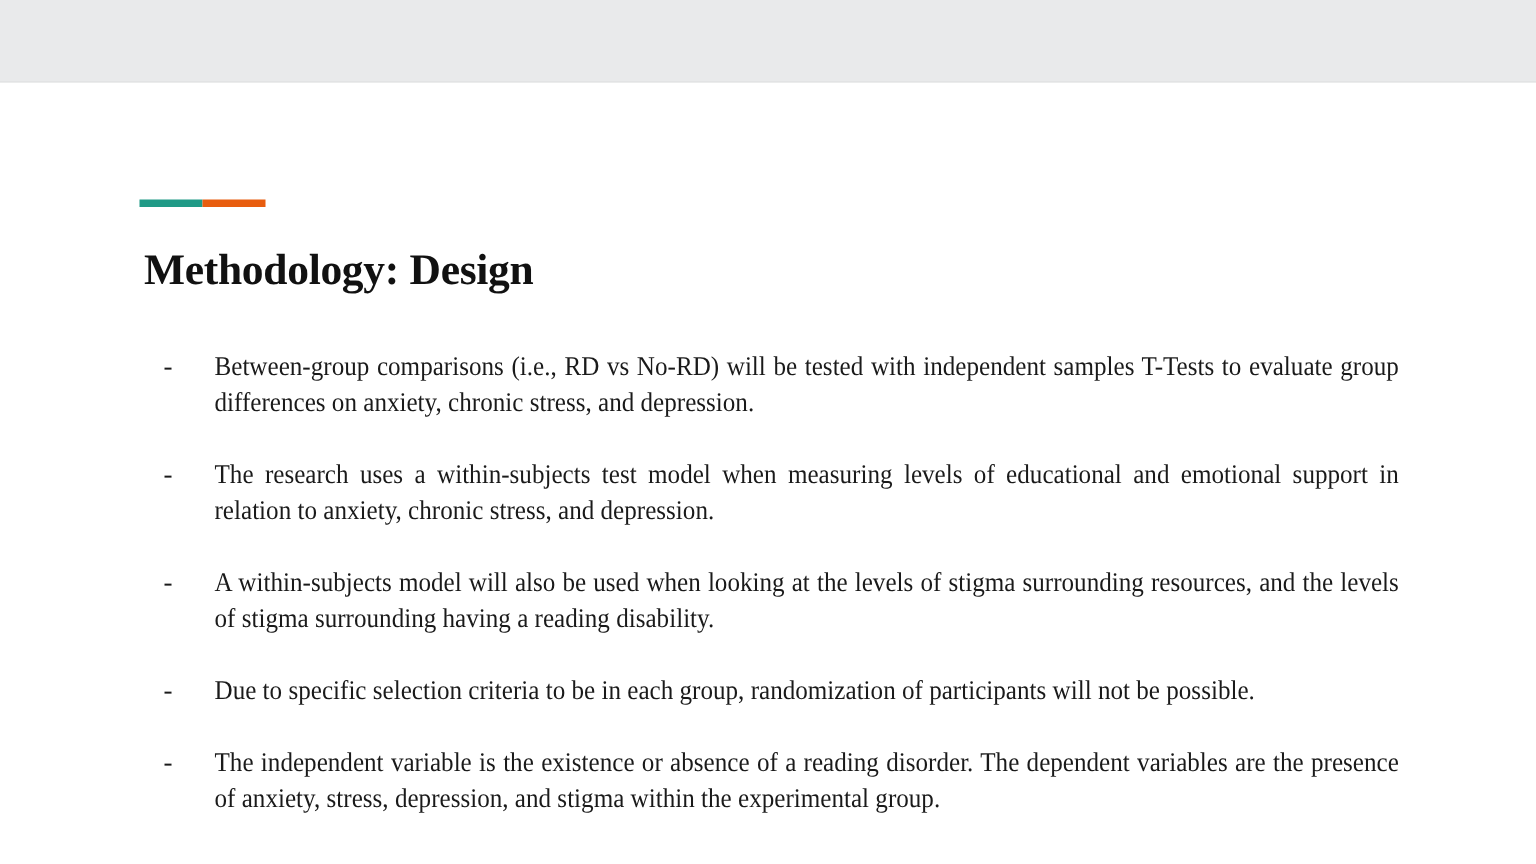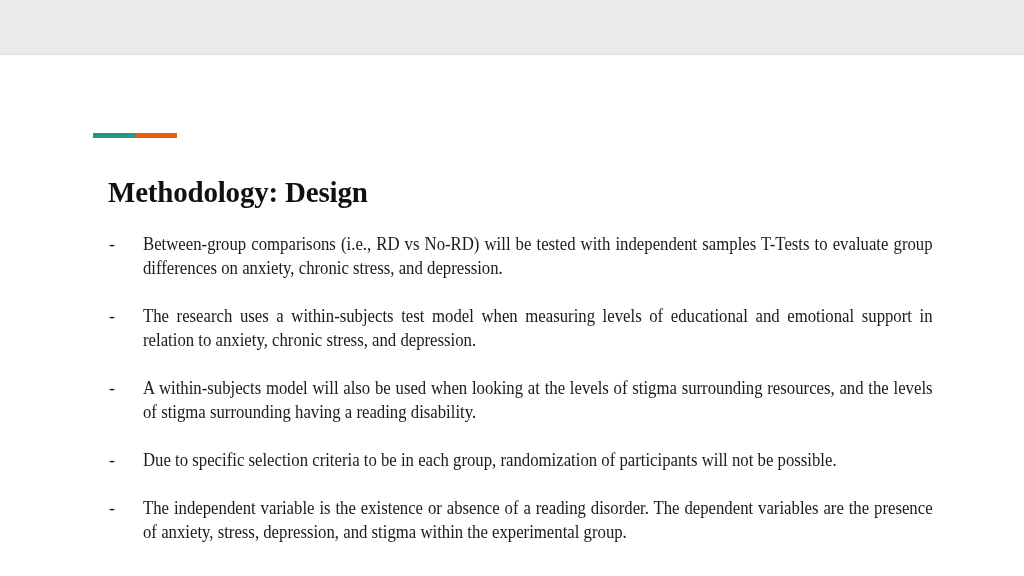--- a/index.html
+++ b/index.html
@@ -43,7 +43,7 @@
       position: absolute;
       left: 92px;
       top: 158px;
-      margin: 16px;
+      margin: 4px;
       font-family: "Liberation Serif", serif;
       font-weight: bold;
       font-size: 29px;

